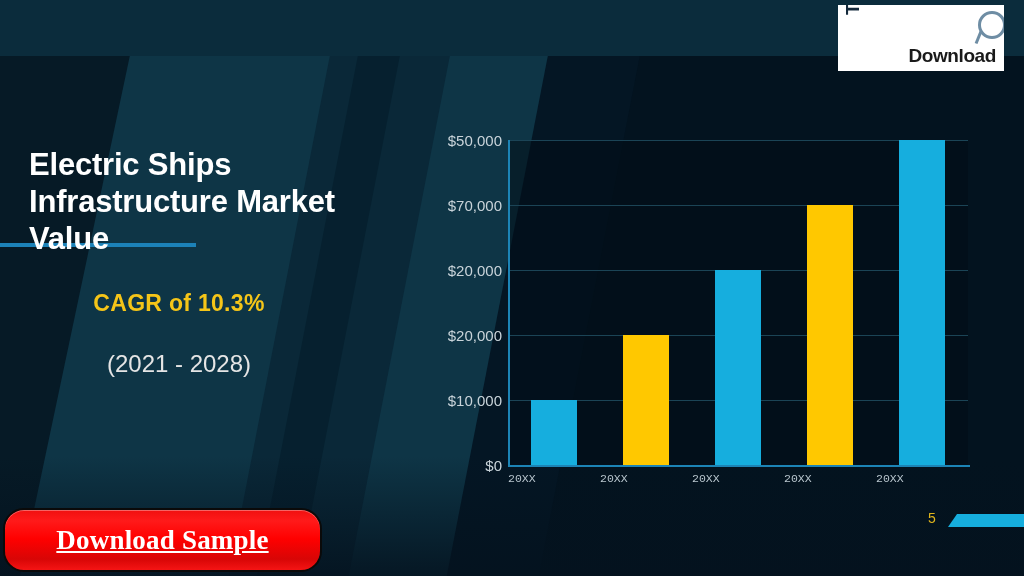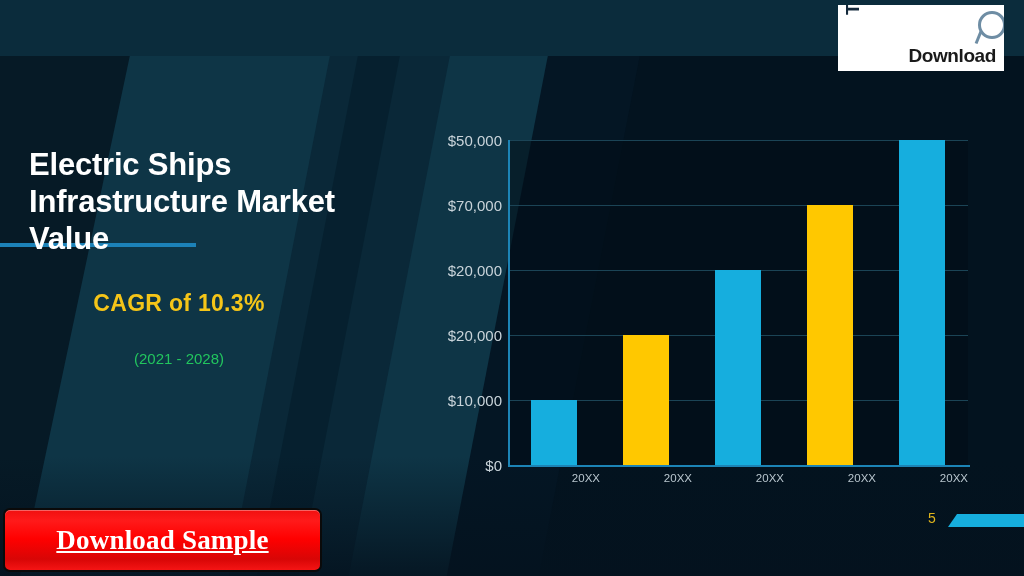--- a/index.html
+++ b/index.html
@@ -104,7 +104,7 @@
   }
   .years{
     position:absolute;left:29px;top:350px;width:300px;text-align:center;
-    font-size:15px;color:#22c55e;
+    font-size:24px;color:#e5e5e5;
   }
 
   

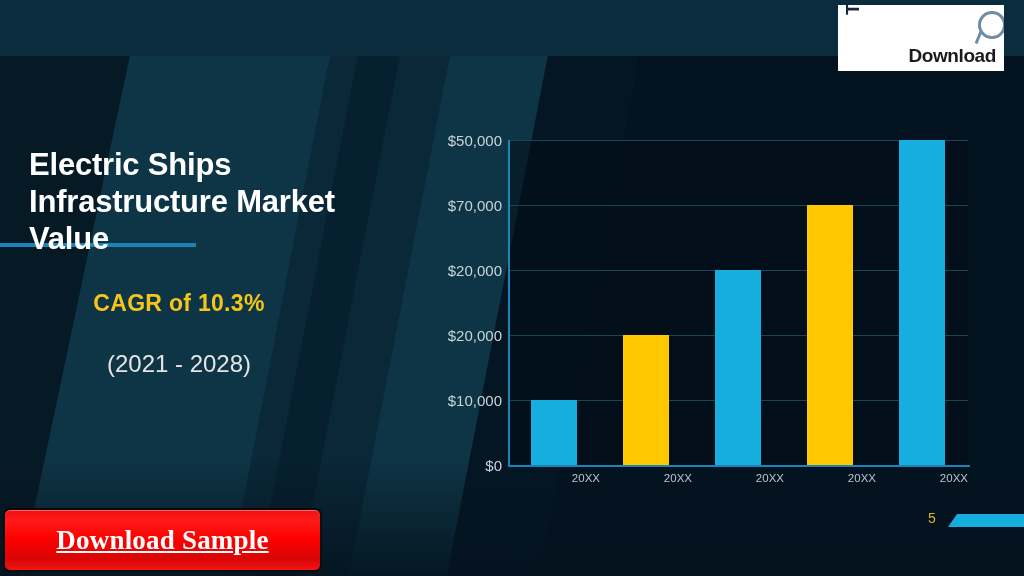--- a/index.html
+++ b/index.html
@@ -152,7 +152,7 @@
   .bars{position:absolute;left:78px;top:10px;width:460px;height:325px;}
   .xlabels{position:absolute;left:78px;top:342px;width:460px;height:20px;}
   .xlabel{
-    position:absolute;top:0;font-size:11.5px;color:#B9C6CE;text-align:right;
+    position:absolute;top:0;font-size:11.5px;color:#B9C6CE;text-align:left;font-family:Liberation Mono, monospace;
   }
 </style>
 </head>

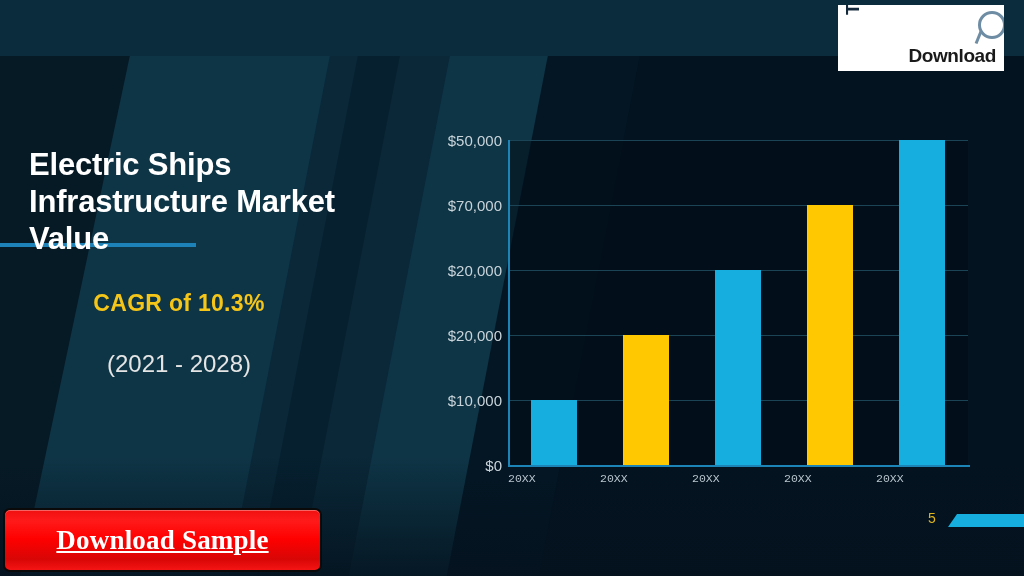--- a/index.html
+++ b/index.html
@@ -110,7 +110,7 @@
   
   .dl-btn{
     position:absolute;left:3px;top:508px;width:315px;height:60px;
-    border:2px solid #0A0A0A;border-radius:7px;
+    border:2px solid #0A0A0A;border-radius:21px;
     background:linear-gradient(to bottom,#F01010 0%,#FF1A1A 18%,#FF0000 48%,#D80606 82%,#F51414 100%);
     box-shadow:inset 0 1px 0 rgba(255,255,255,.35);
     display:flex;align-items:center;justify-content:center;cursor:pointer;

